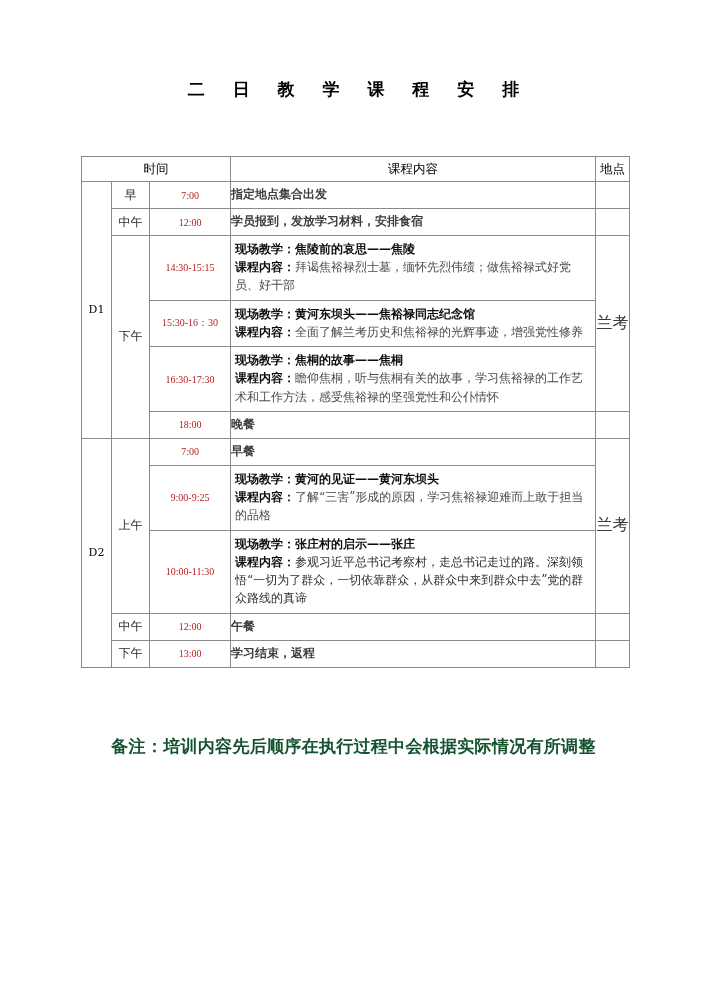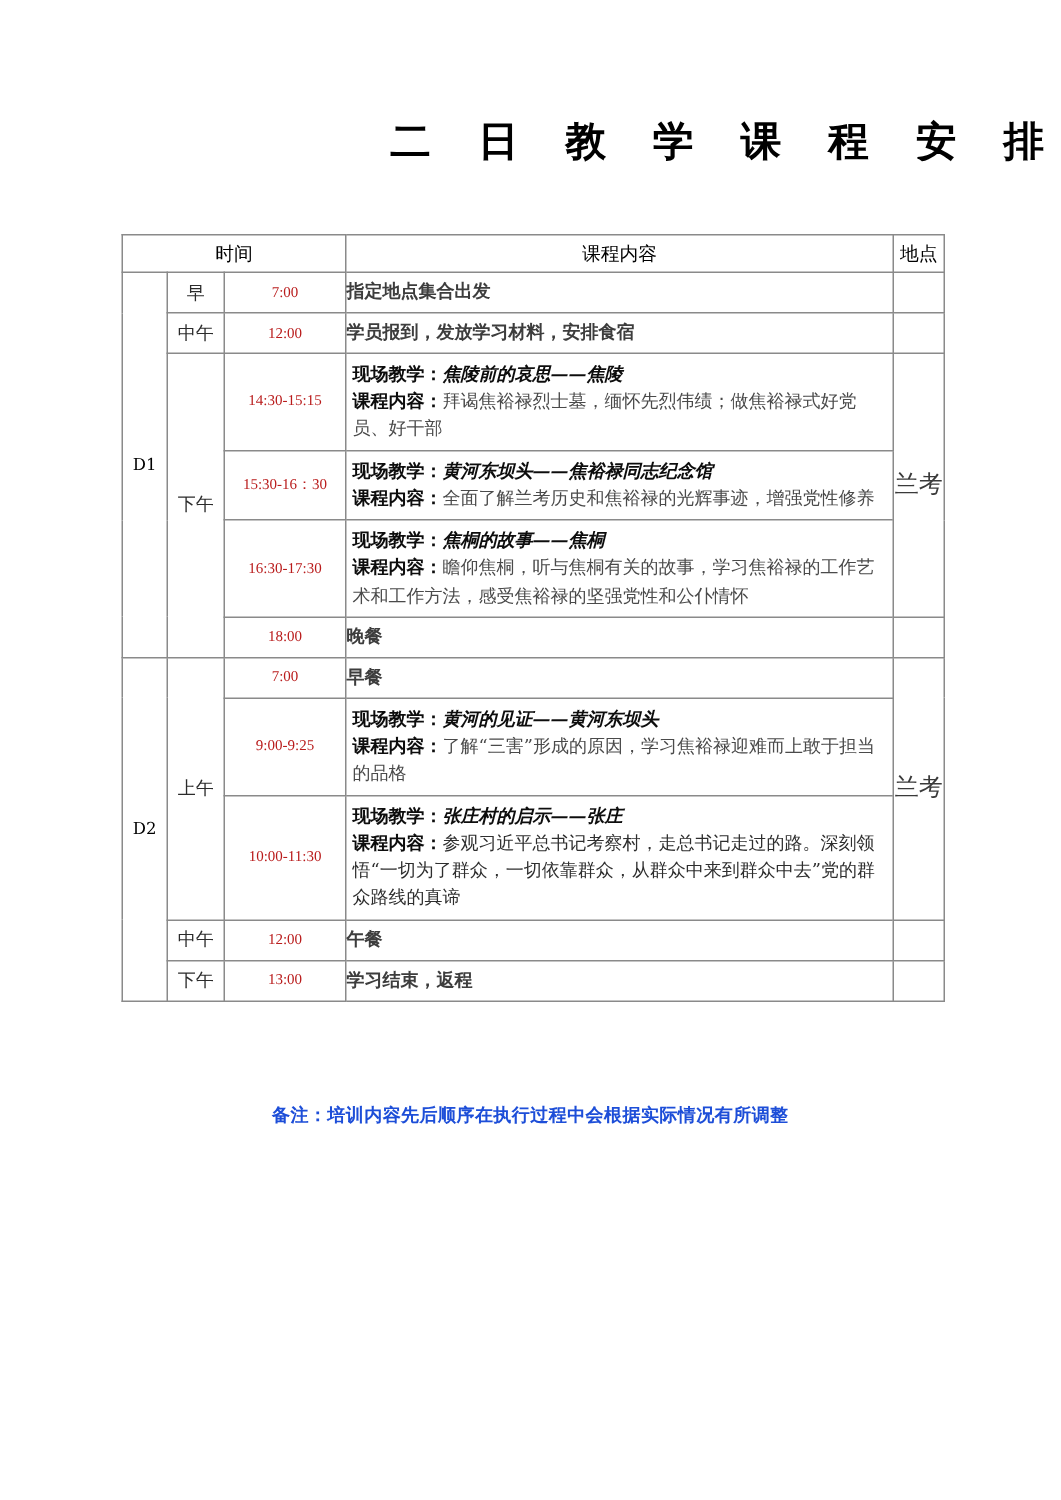--- a/index.html
+++ b/index.html
@@ -25,10 +25,10 @@
 
   
   .doc-title {
-    text-align: right;
-    font-family: "DejaVu Serif", "Liberation Serif", serif;
-    font-weight: bold;
-    font-size: 27px;
+    text-align: center;
+    font-family: "DejaVu Serif", "Liberation Serif", serif;
+    font-weight: bold;
+    font-size: 17px;
     letter-spacing: 11px;
     padding-top: 81px;
     padding-left: 11px;

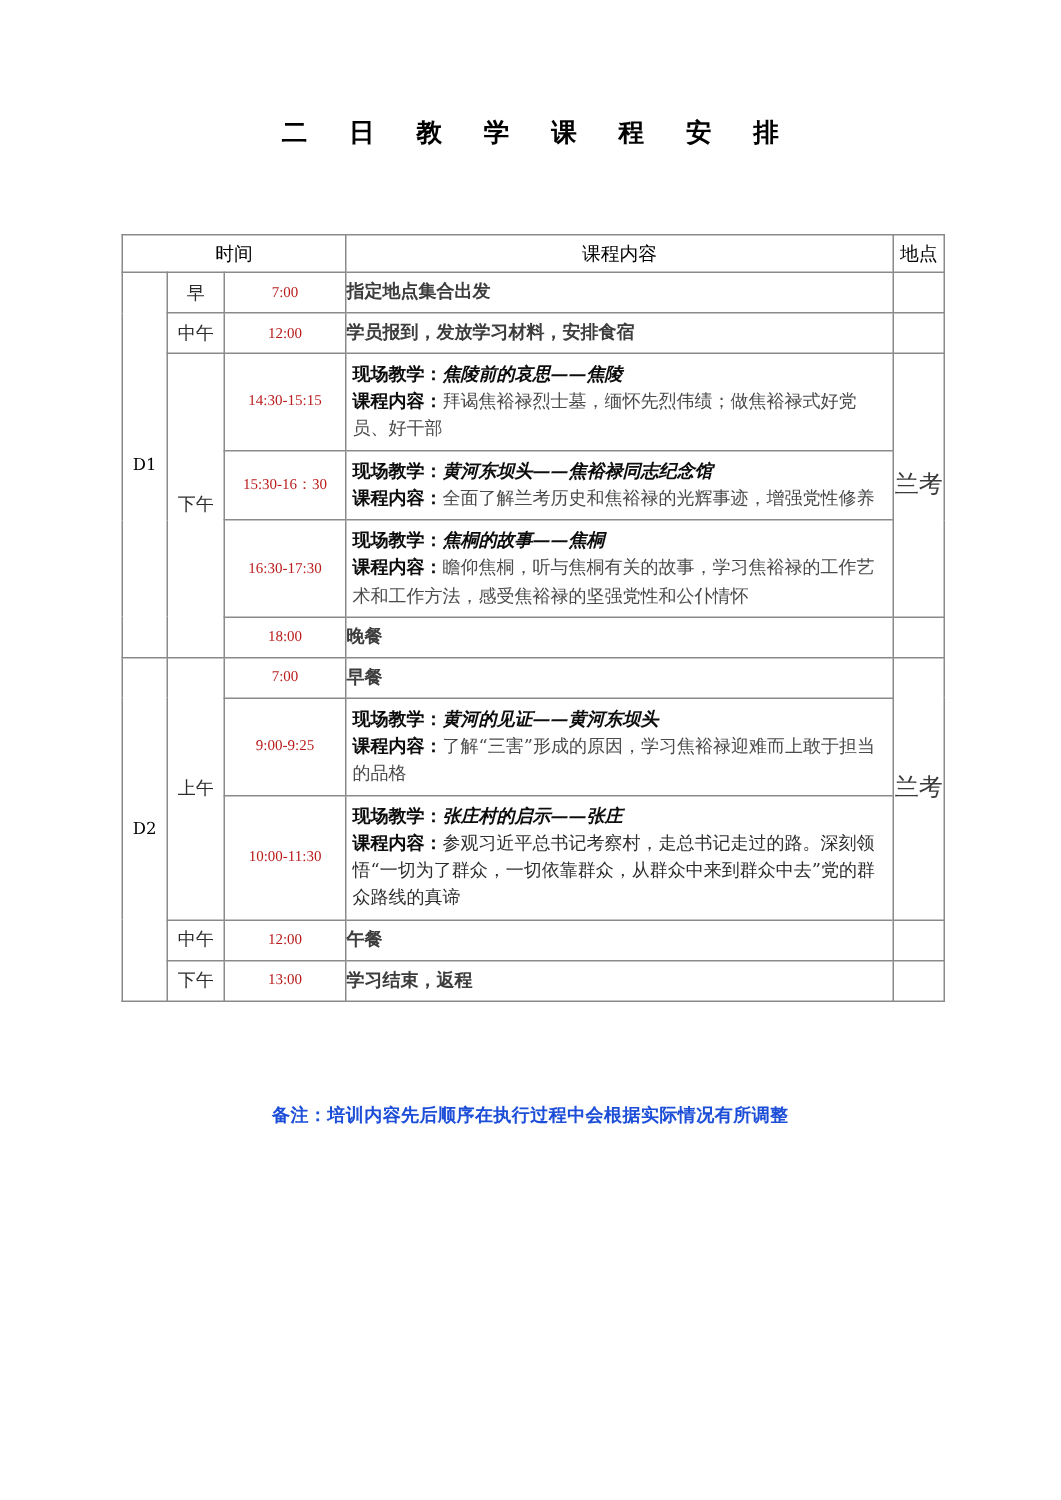--- a/index.html
+++ b/index.html
@@ -142,7 +142,6 @@
   .sess-title {
     font-weight: bold;
     color: #0d0d0d;
-    font-style: italic;
   }
   .sess-body {
     color: #4a4a4a;

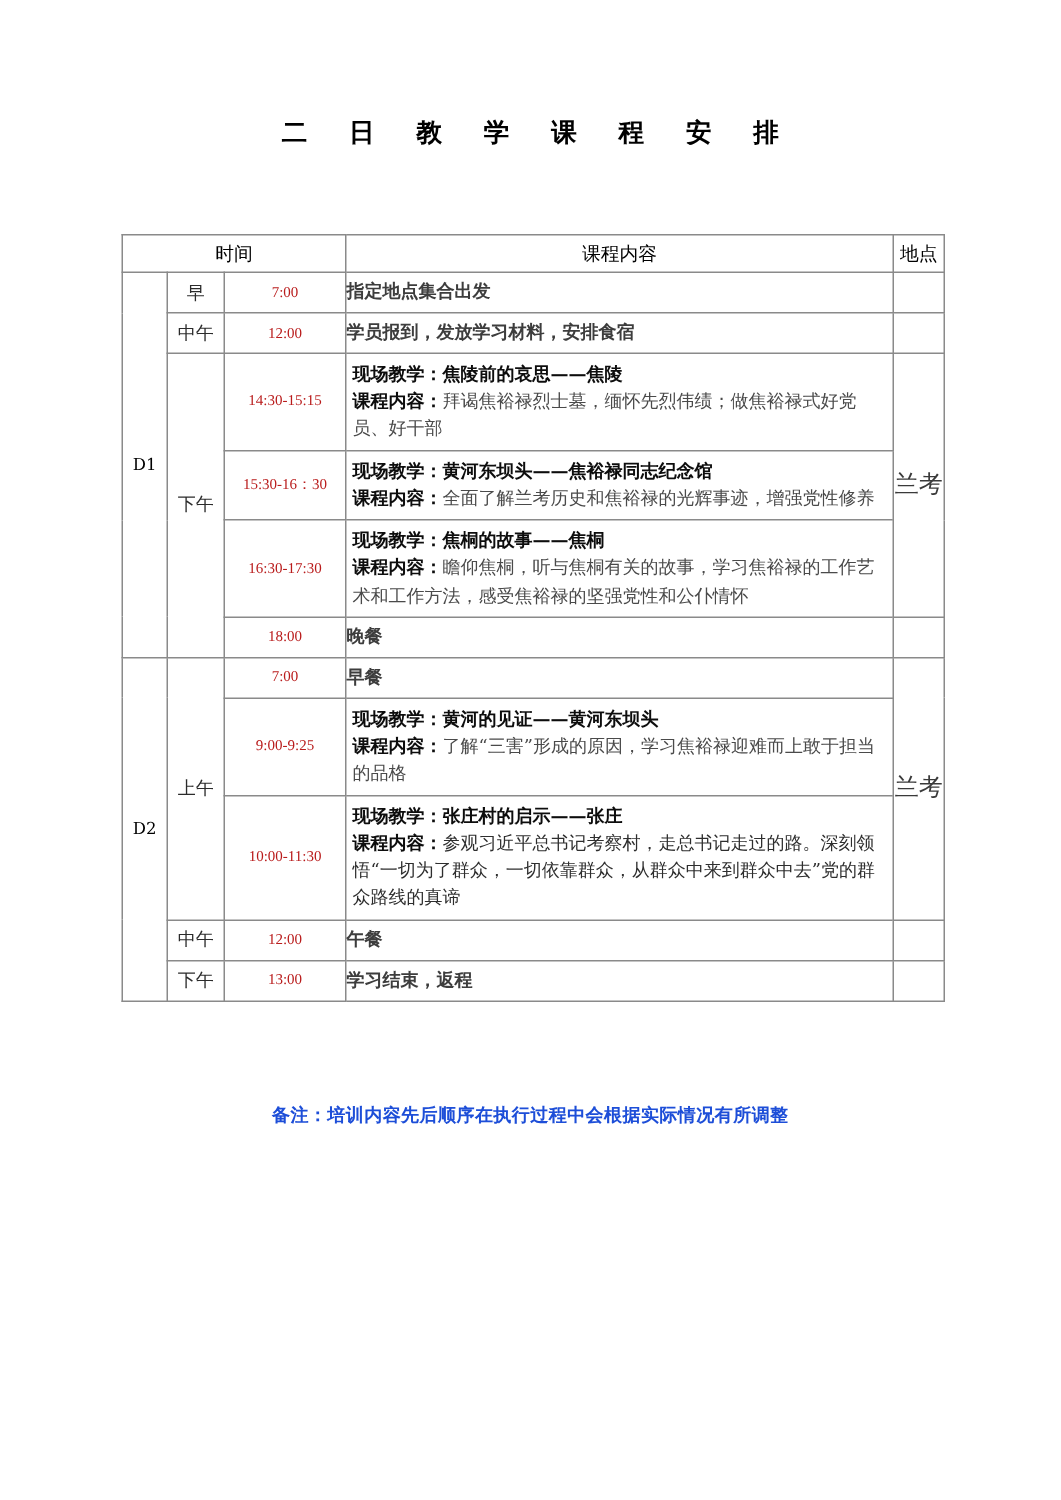--- a/index.html
+++ b/index.html
@@ -159,8 +159,8 @@
     text-align: center;
     font-family: "DejaVu Serif", "Liberation Serif", serif;
     font-weight: bold;
-    font-size: 12px;
-    color: #1d4ed8;
+    font-size: 17px;
+    color: #14532d;
     letter-spacing: 0.3px;
   }
 </style>

